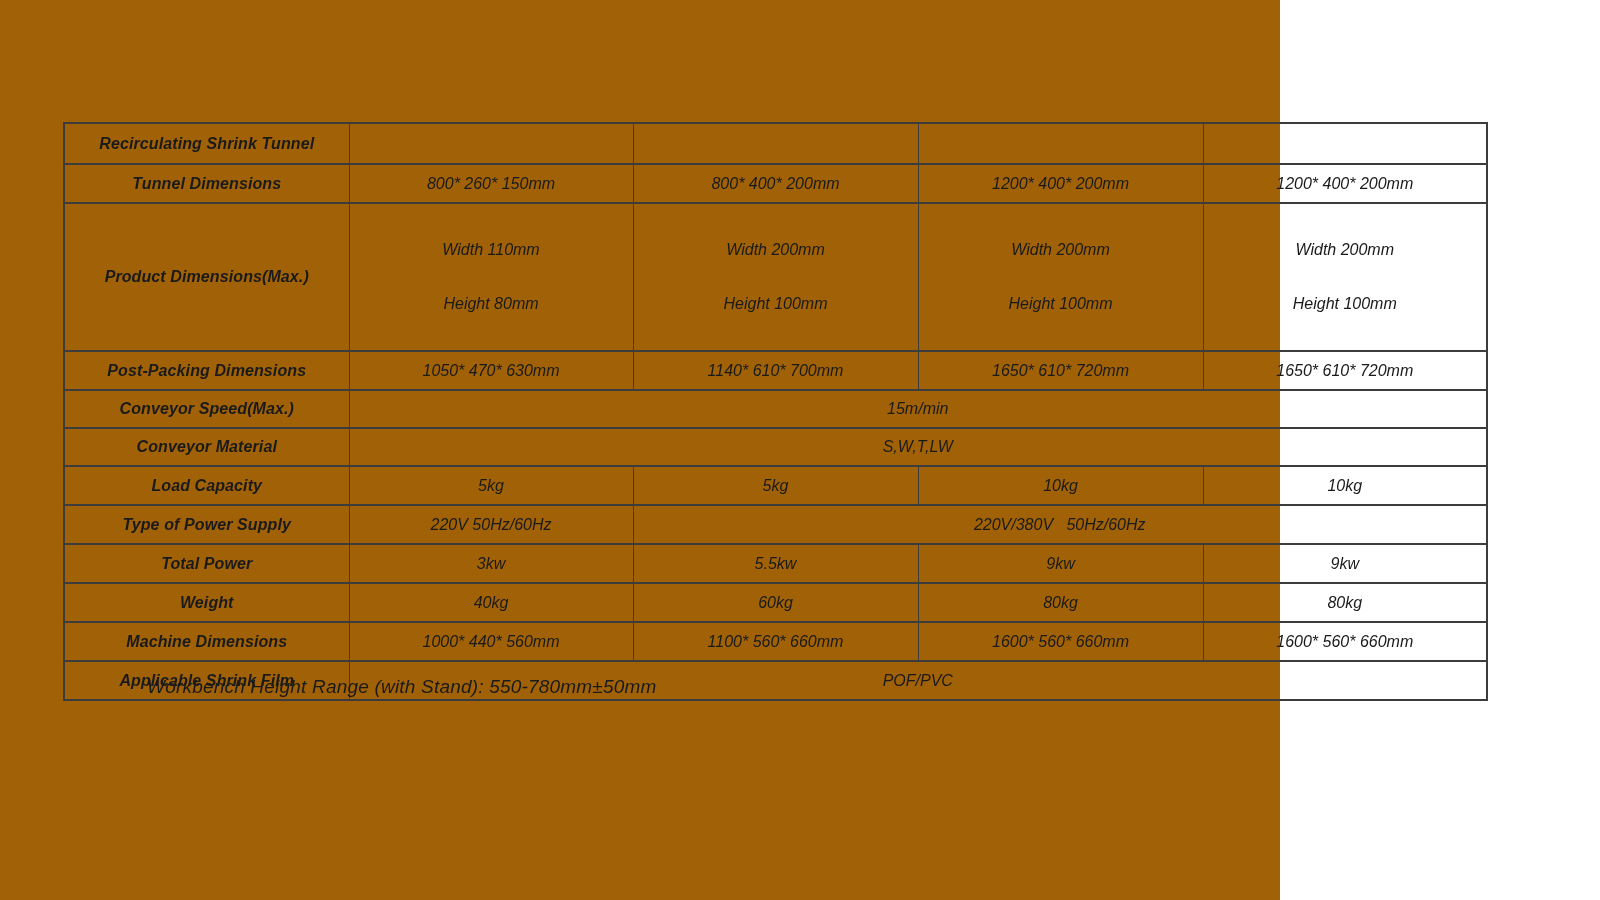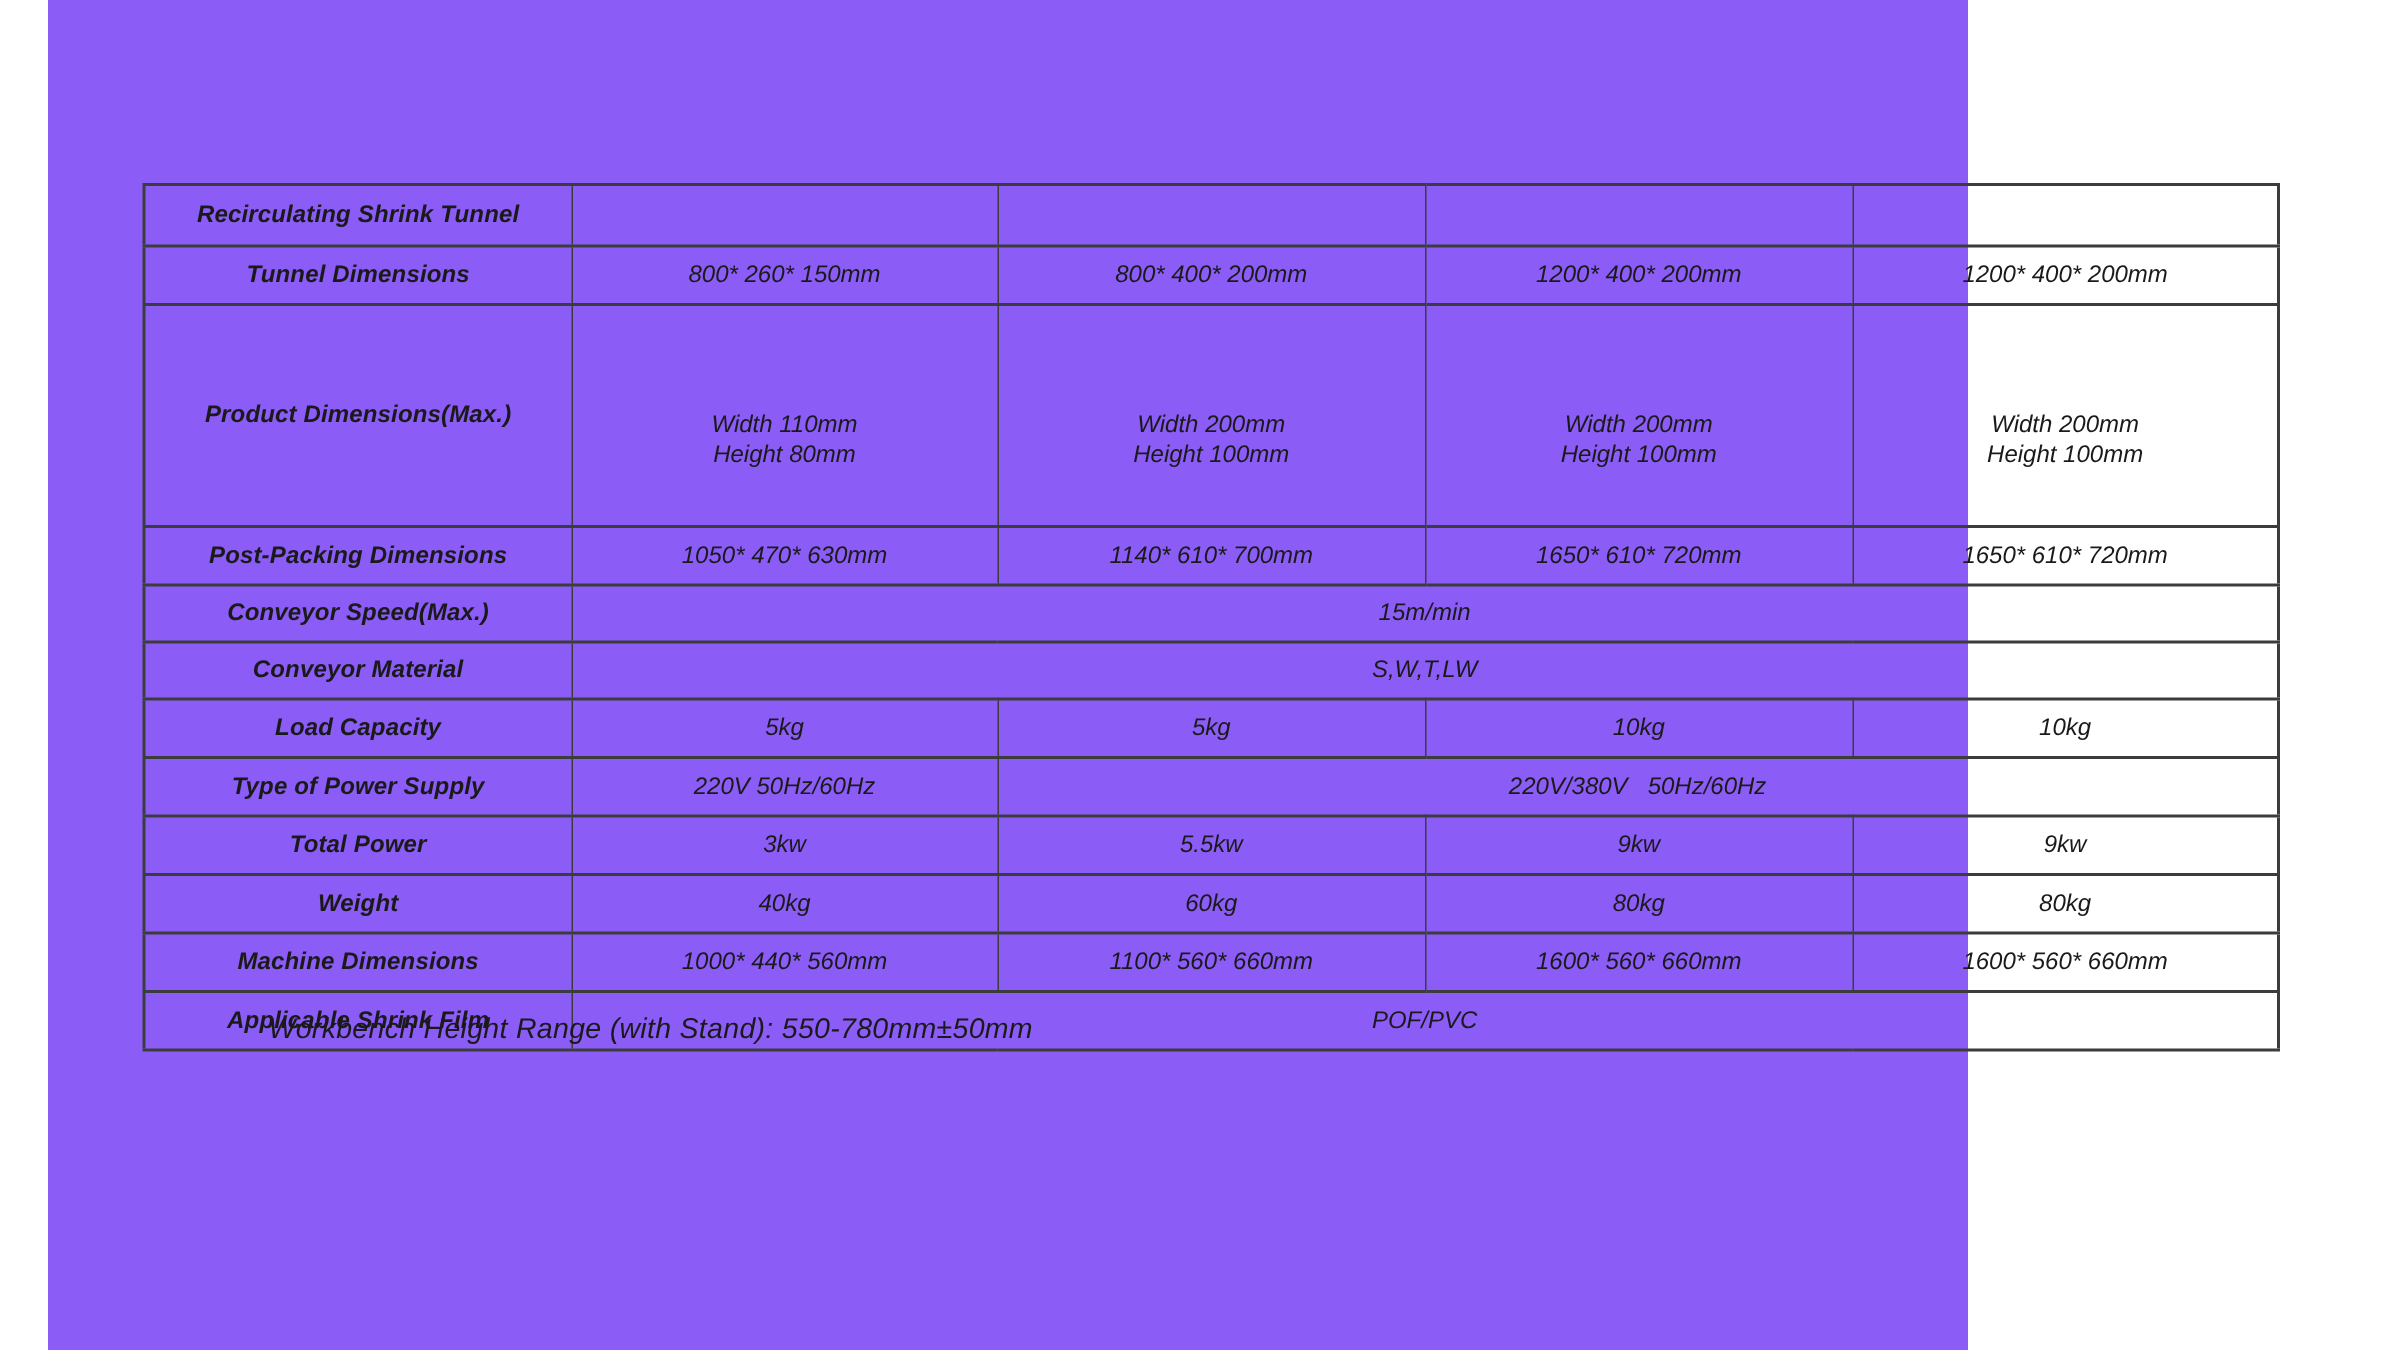--- a/index.html
+++ b/index.html
@@ -9,7 +9,7 @@
     font-family: "Liberation Sans", sans-serif;
     overflow: hidden;
   }
-  .sheet { position: relative; width: 1280px; height: 900px; background: #8b5cf6; margin-left: 32px; }
+  .sheet { position: relative; width: 1280px; height: 900px; background: #a16207; }
 
   table.spec {
     position: absolute;

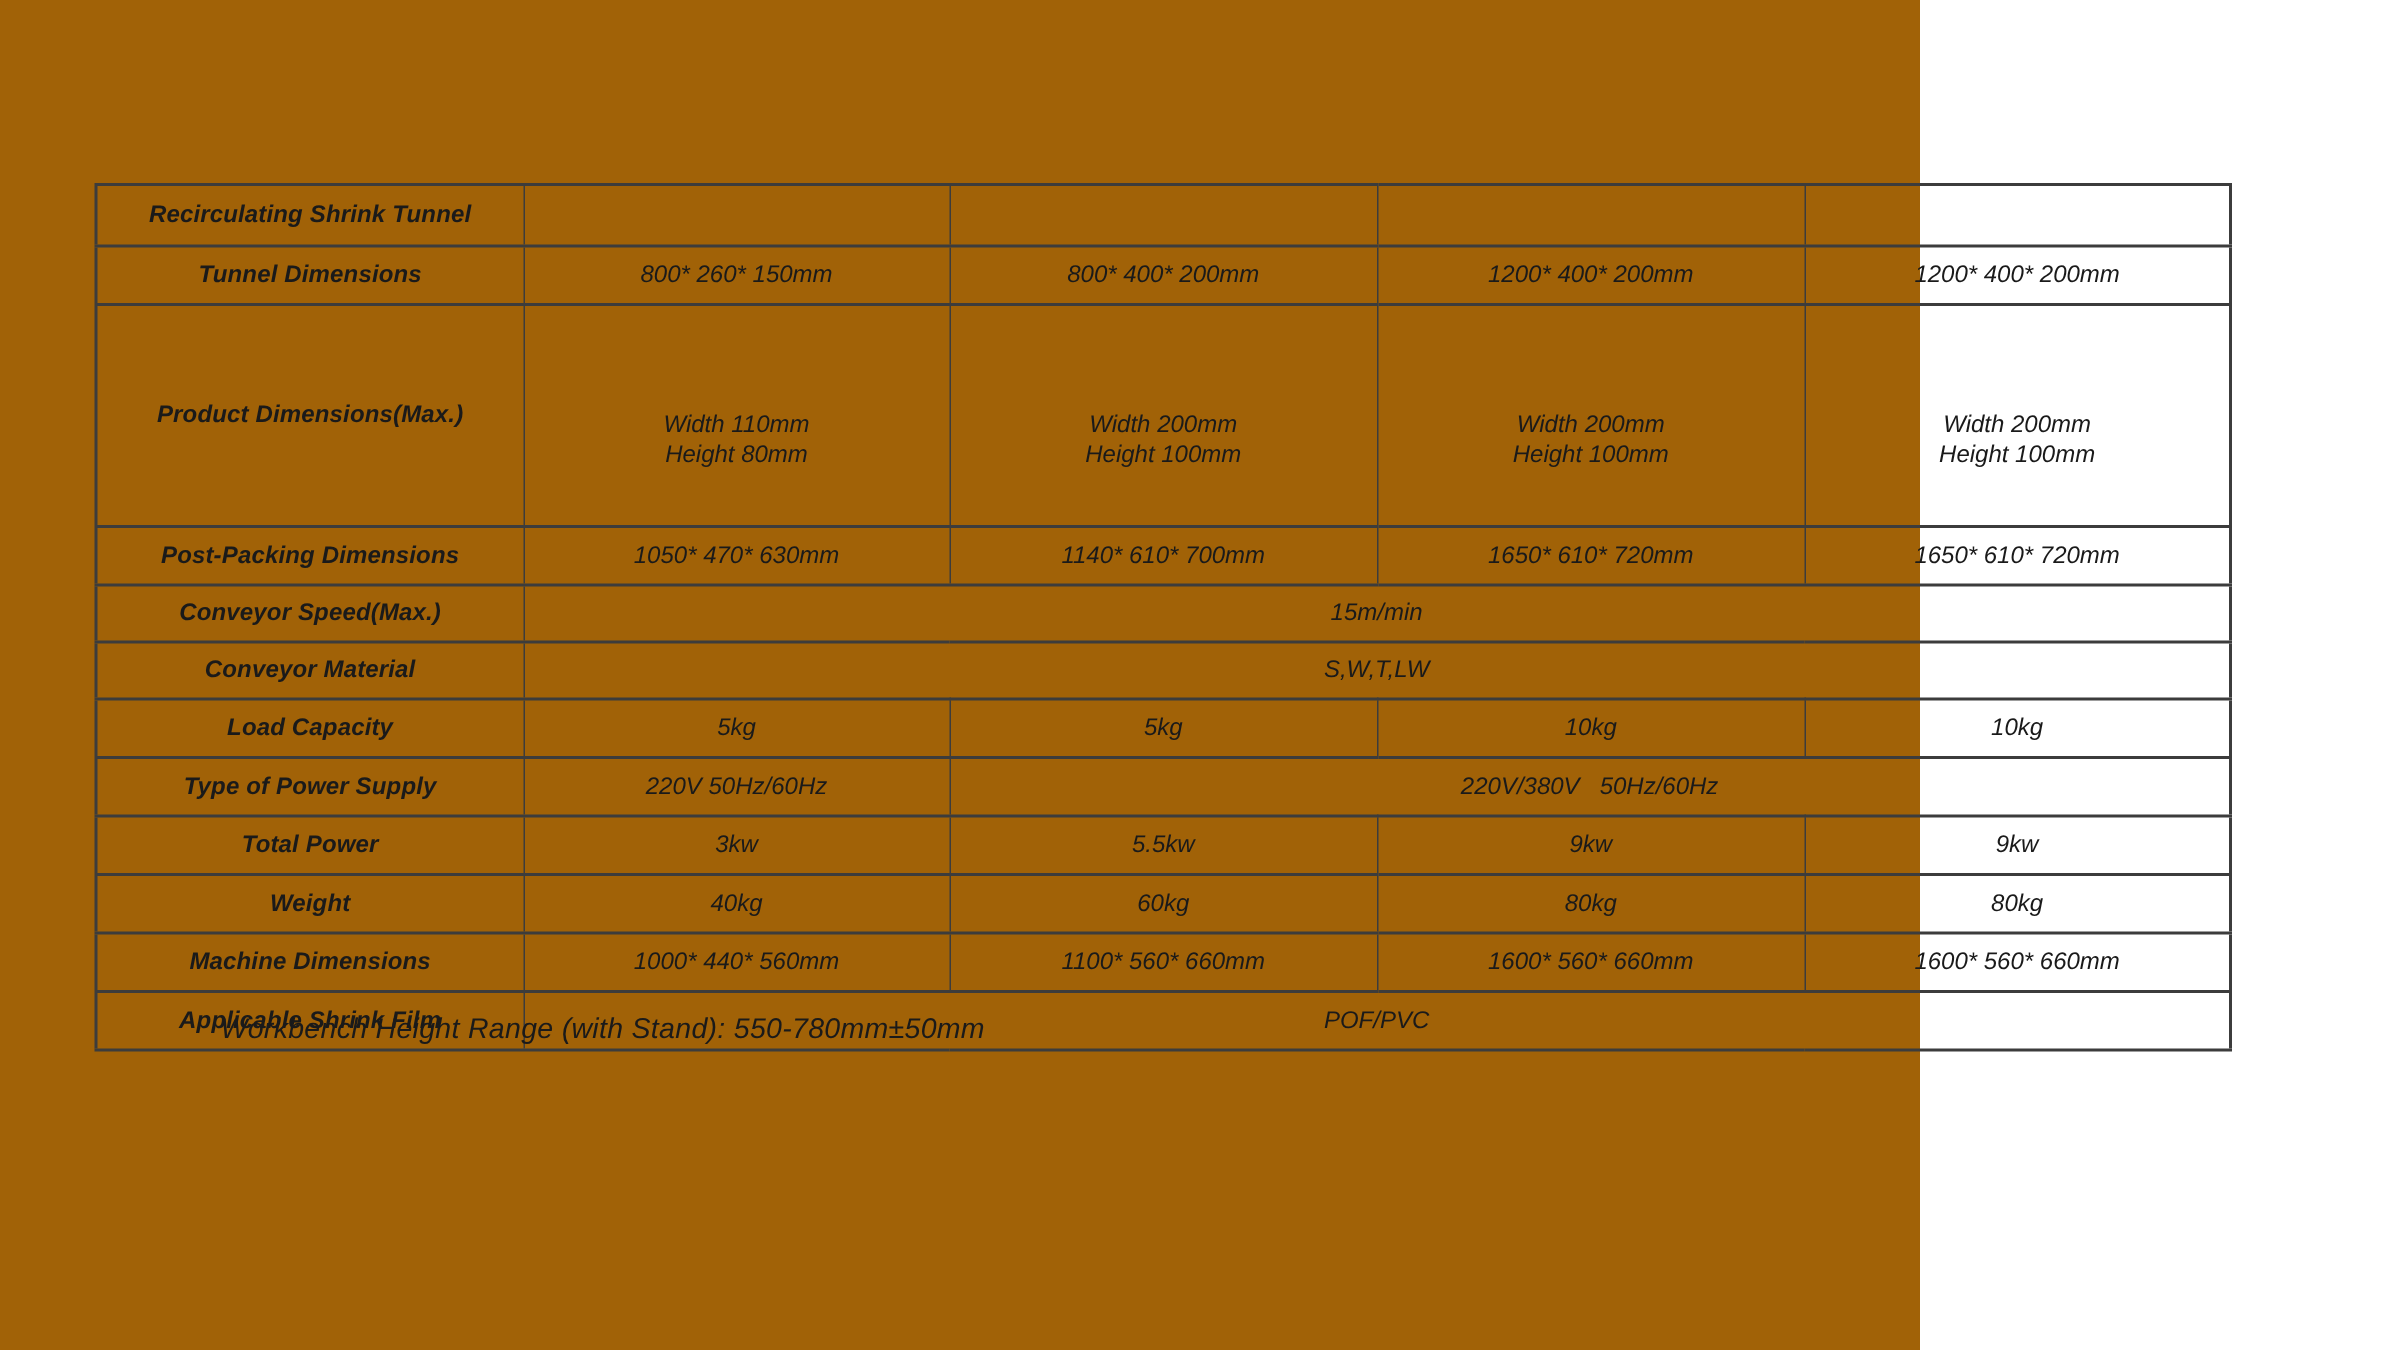--- a/index.html
+++ b/index.html
@@ -40,7 +40,7 @@
   tr.r-38 { height: 38px; padding-left: 34px; }
   .twolines {
     display: flex; flex-direction: column;
-    justify-content: flex-end;
+    justify-content: space-between;
     height: 74px;
   }
   .twolines span { line-height: 20px; }

